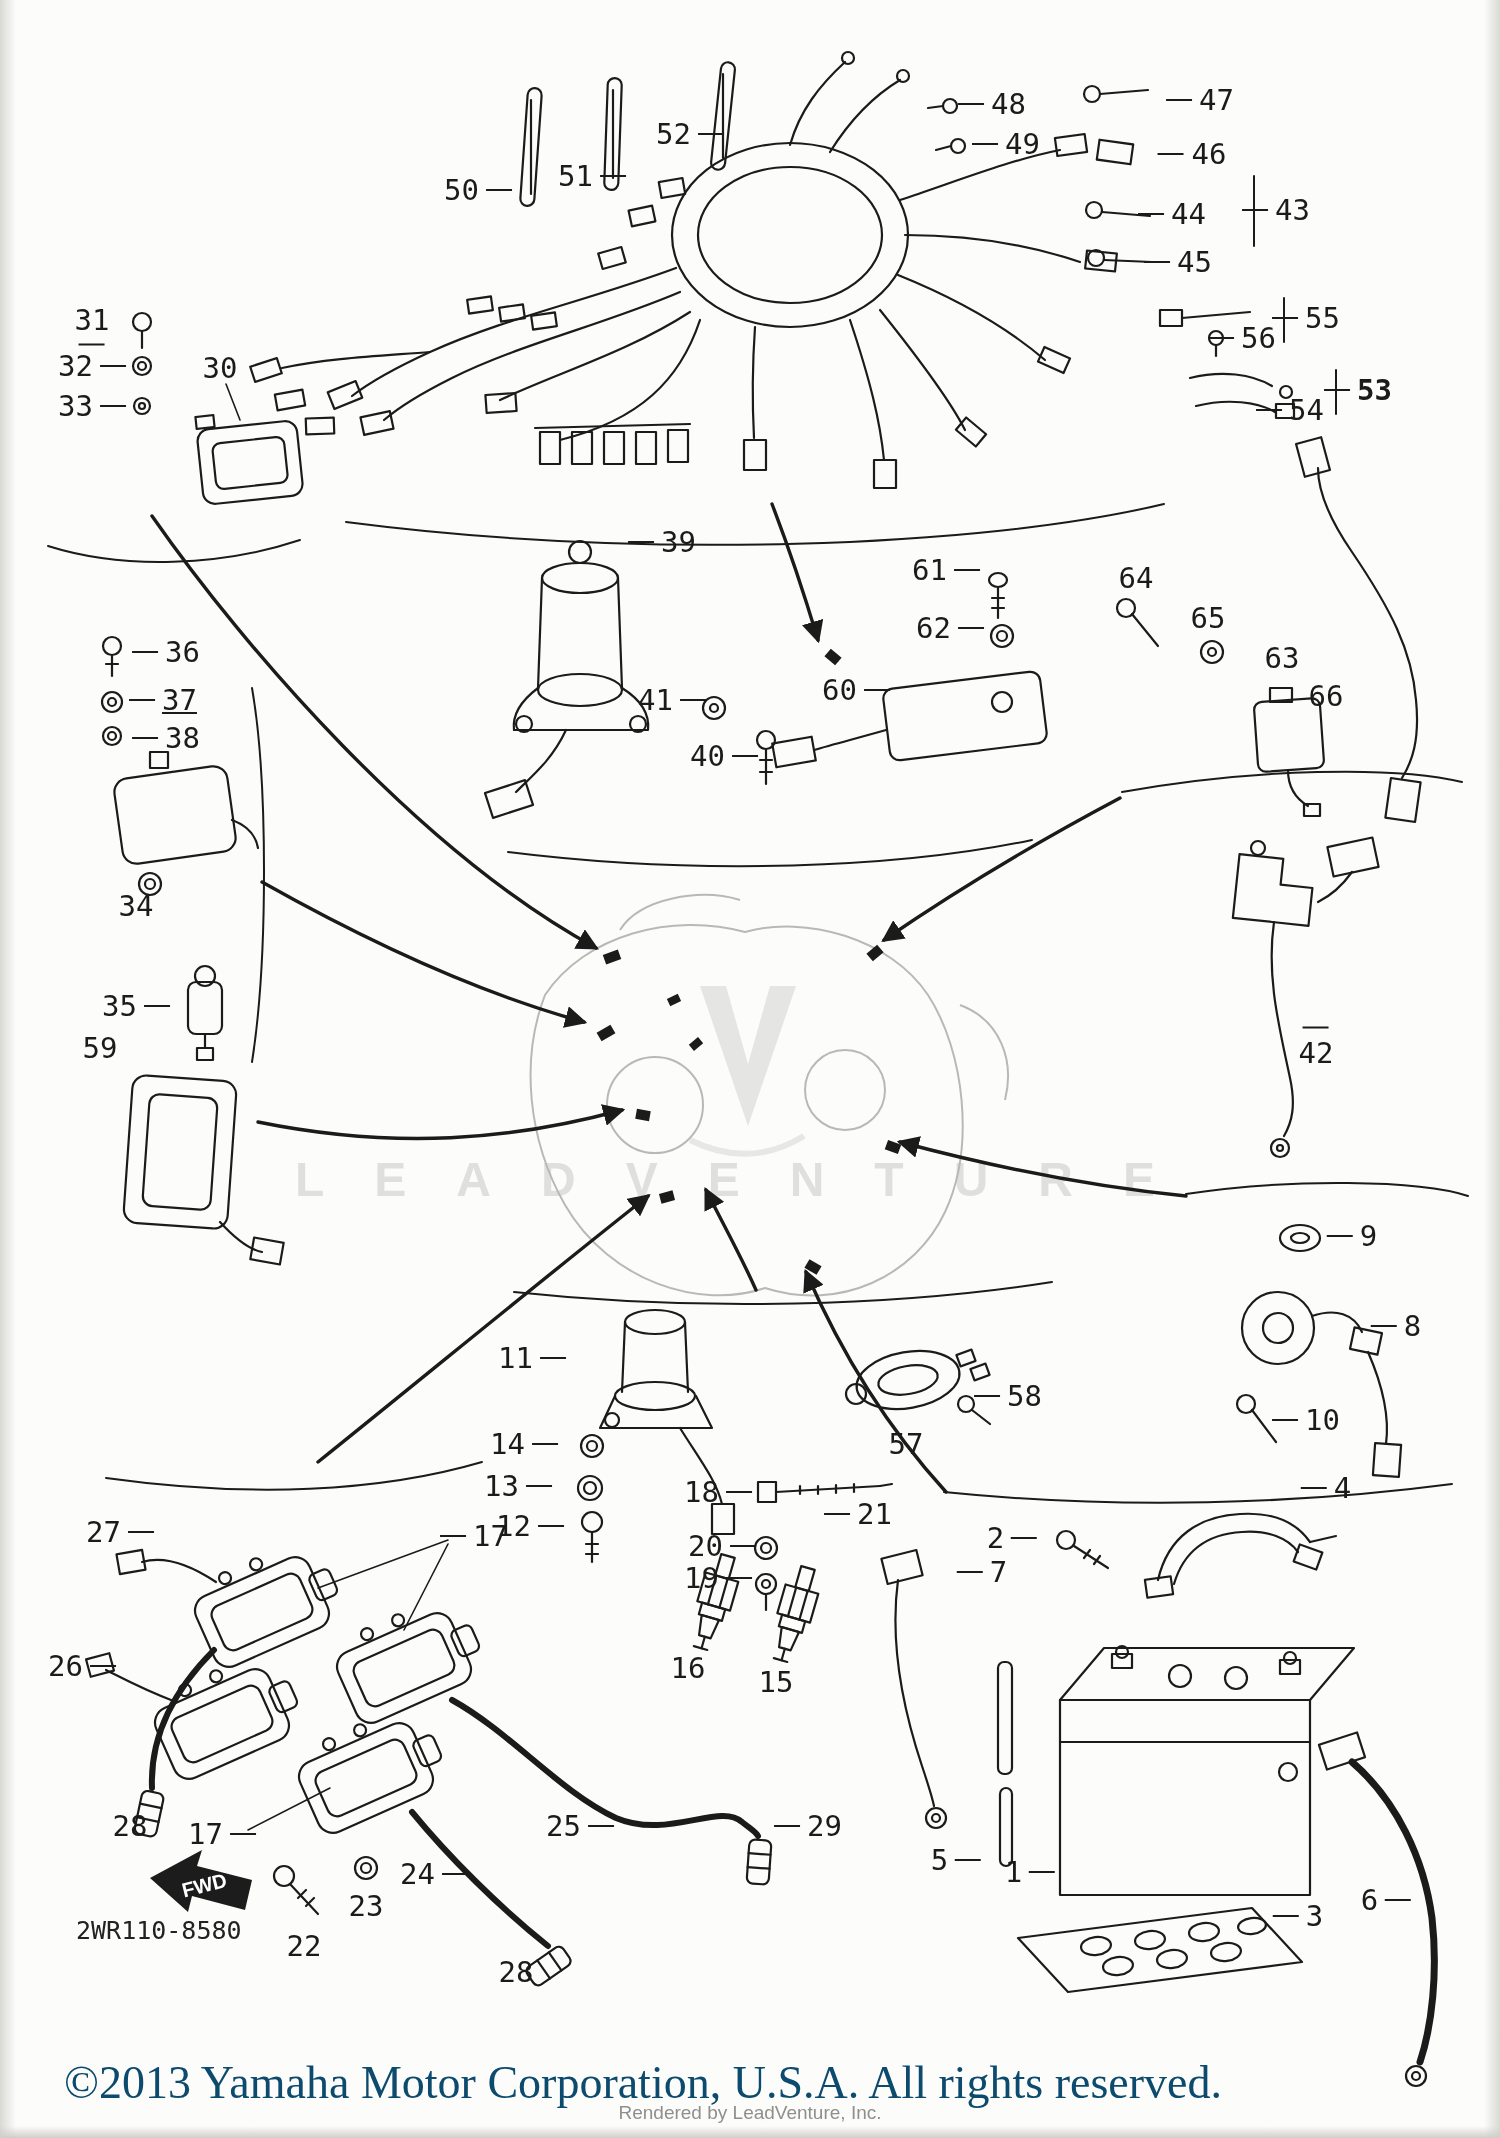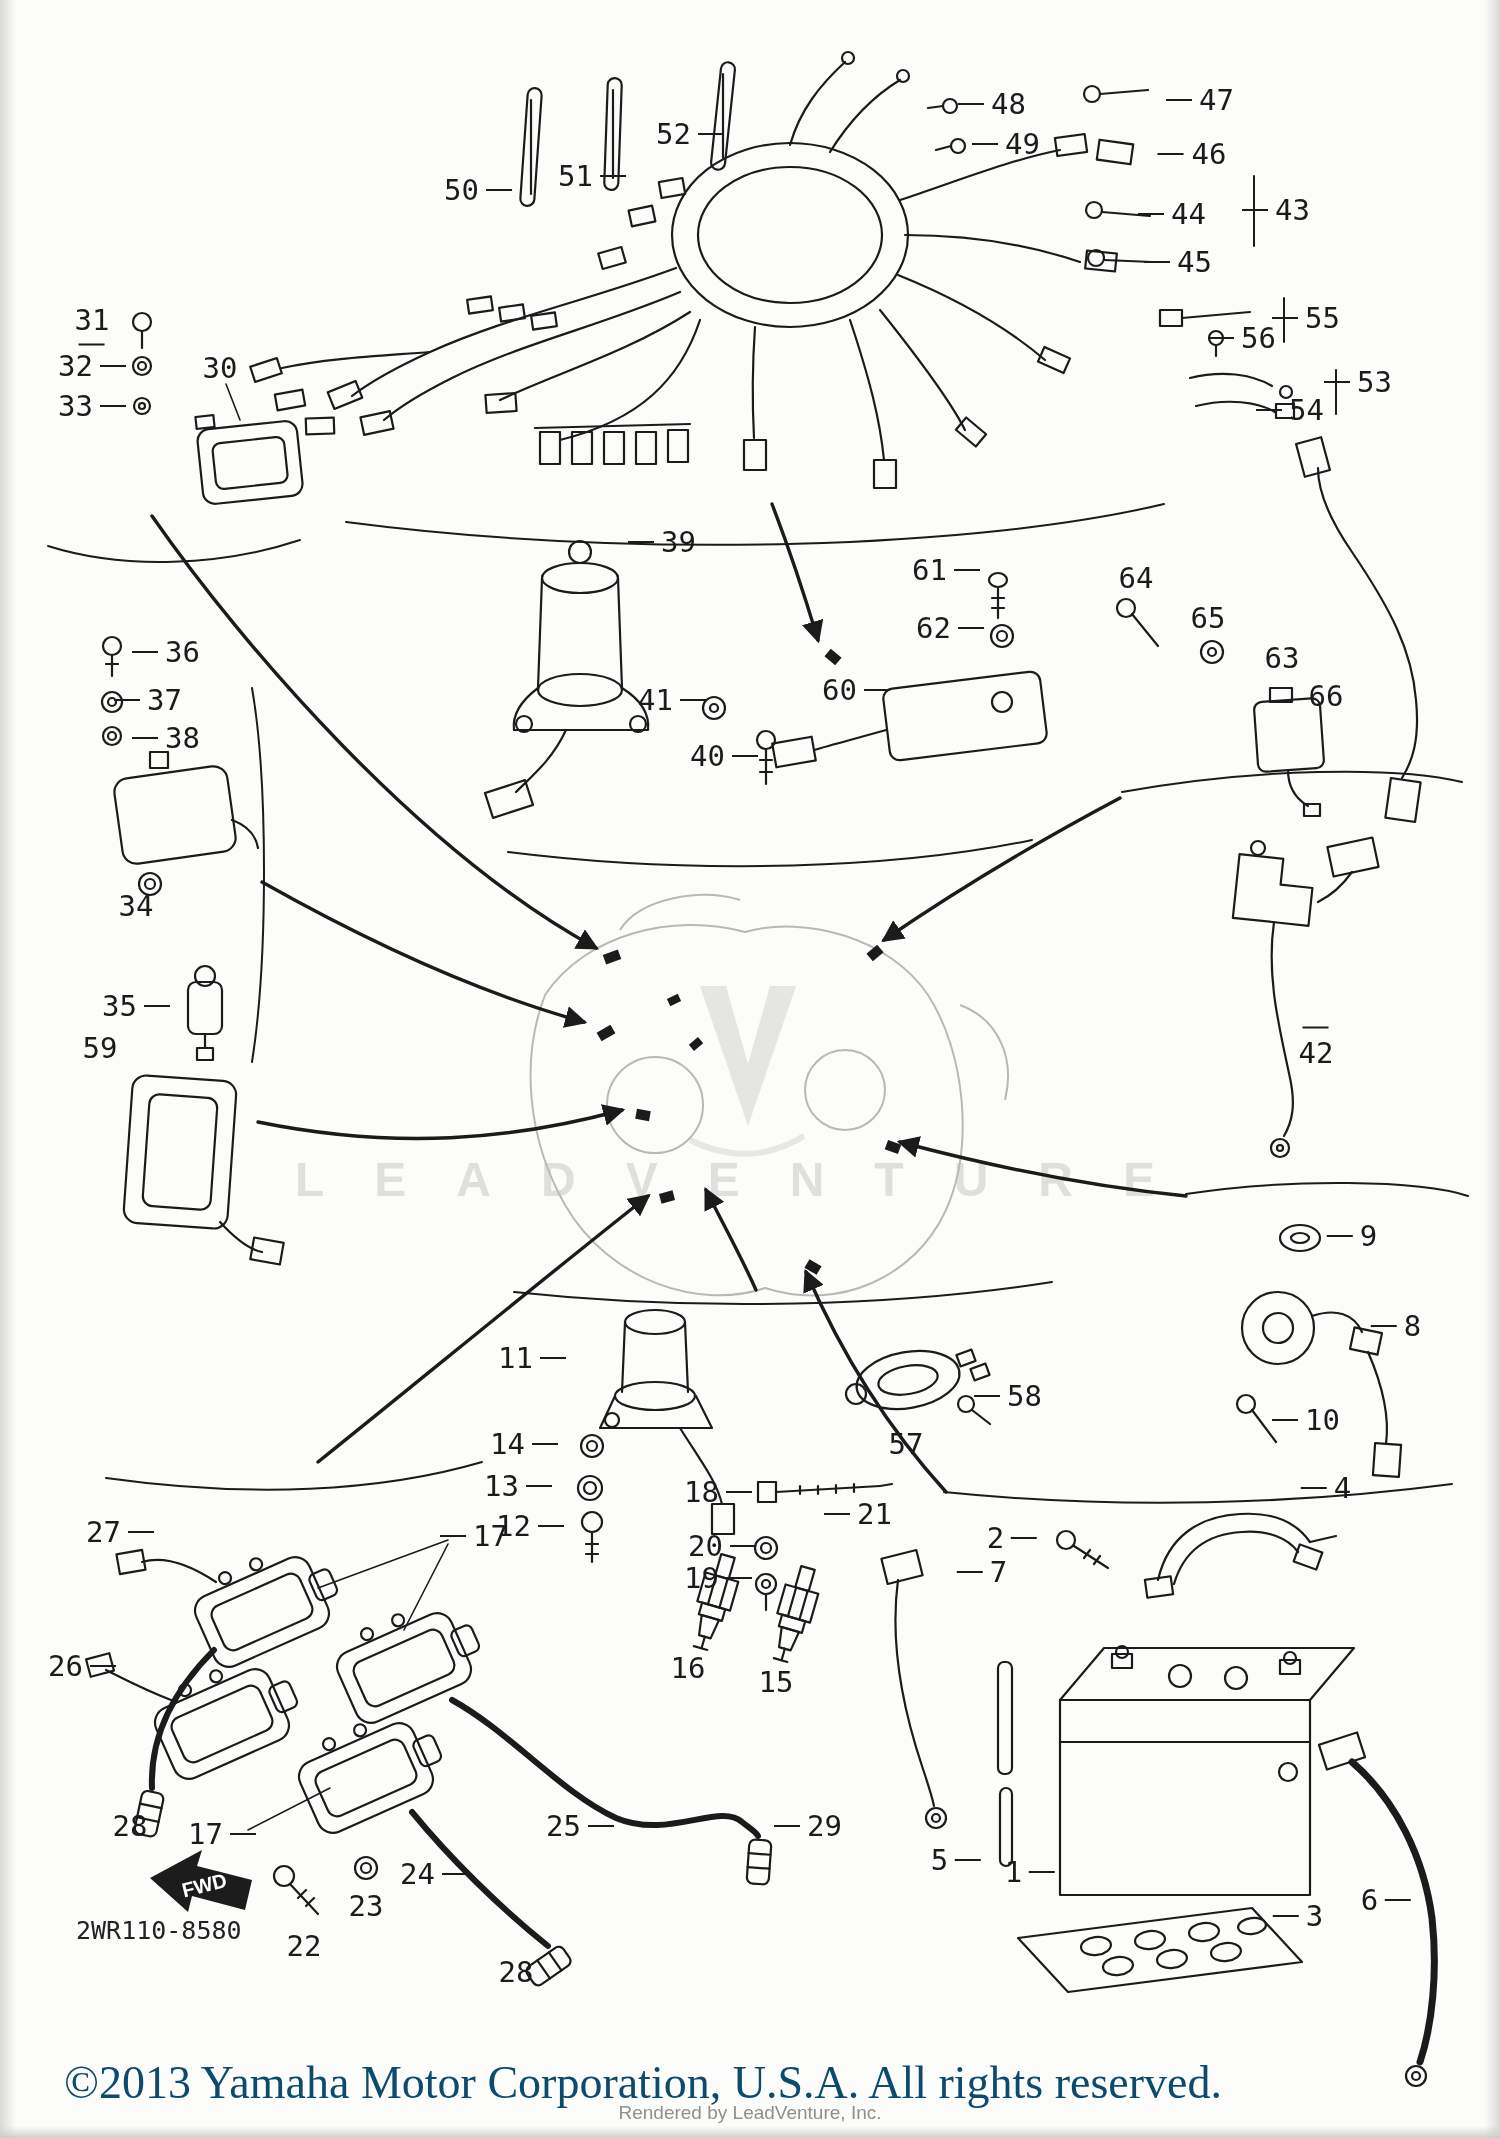--- a/index.html
+++ b/index.html
@@ -501,7 +501,7 @@
         <span class="dash"></span>
         <span>56</span>
       </div>
-      <div class="callout" style="left: 1358px; top: 382px;">
+      <div class="callout" style="left: 1358px; top: 390px; font-weight: bold;">
         <span class="dash"></span>
         <span>53</span>
       </div>

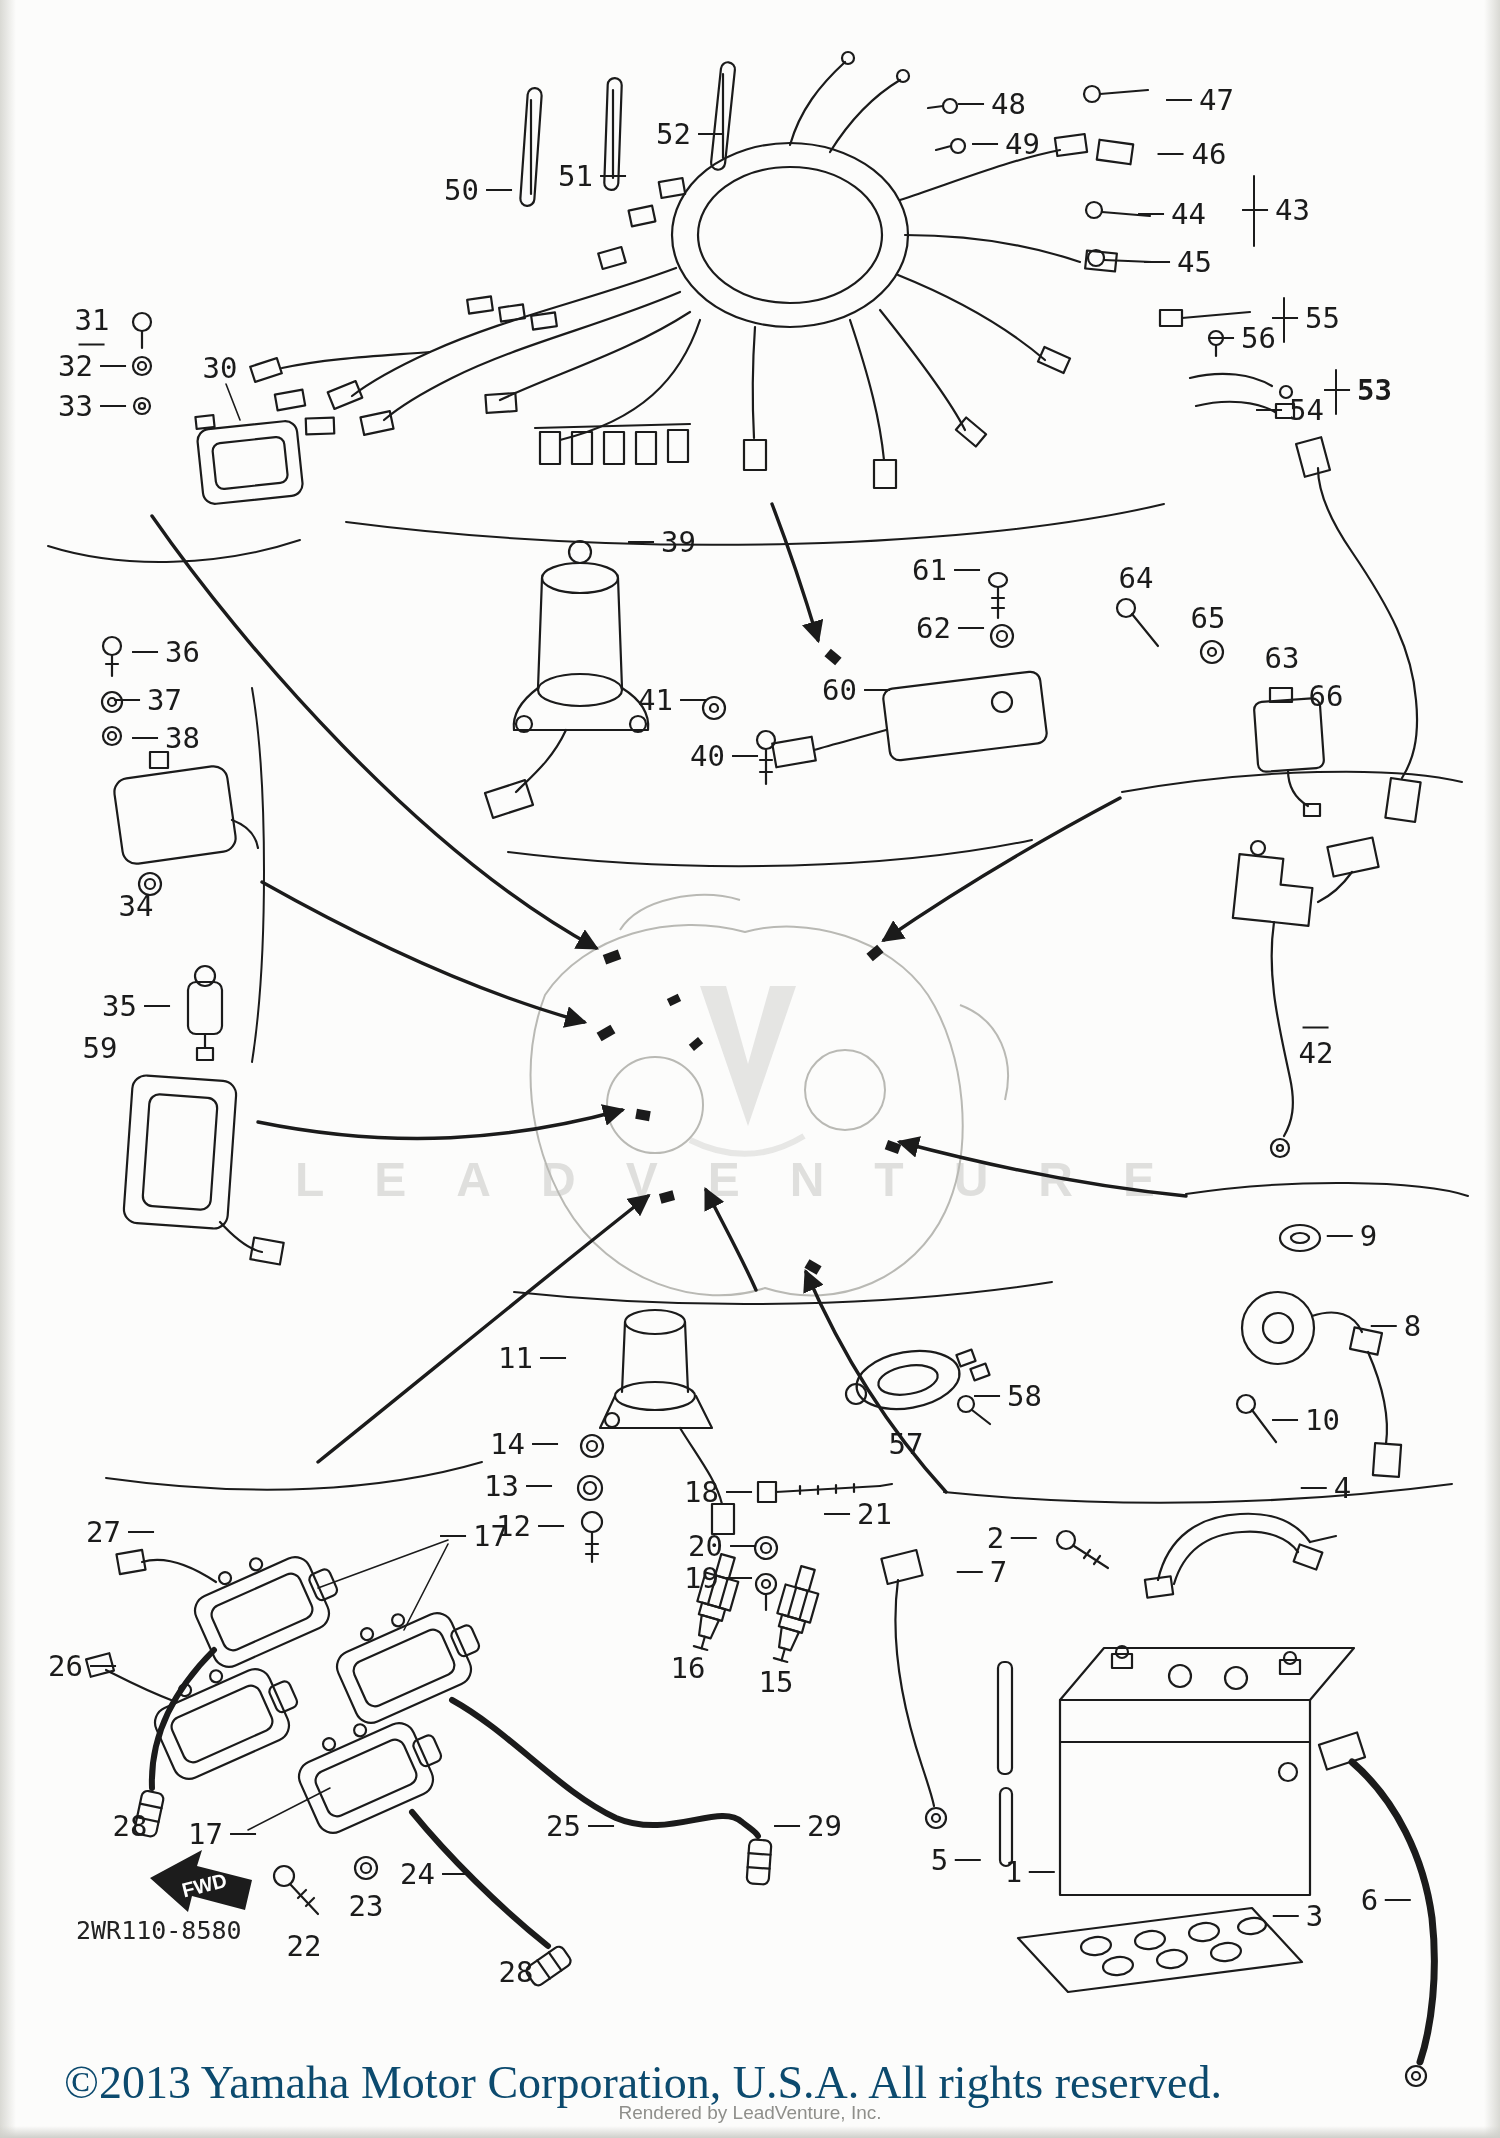--- a/index.html
+++ b/index.html
@@ -564,7 +564,7 @@
         <span class="dash"></span>
         <span>36</span>
       </div>
-      <div class="callout" style="left: 148px; top: 700px;">
+      <div class="callout" style="left: 163px; top: 700px; text-decoration: underline;">
         <span class="dash"></span>
         <span>37</span>
       </div>

